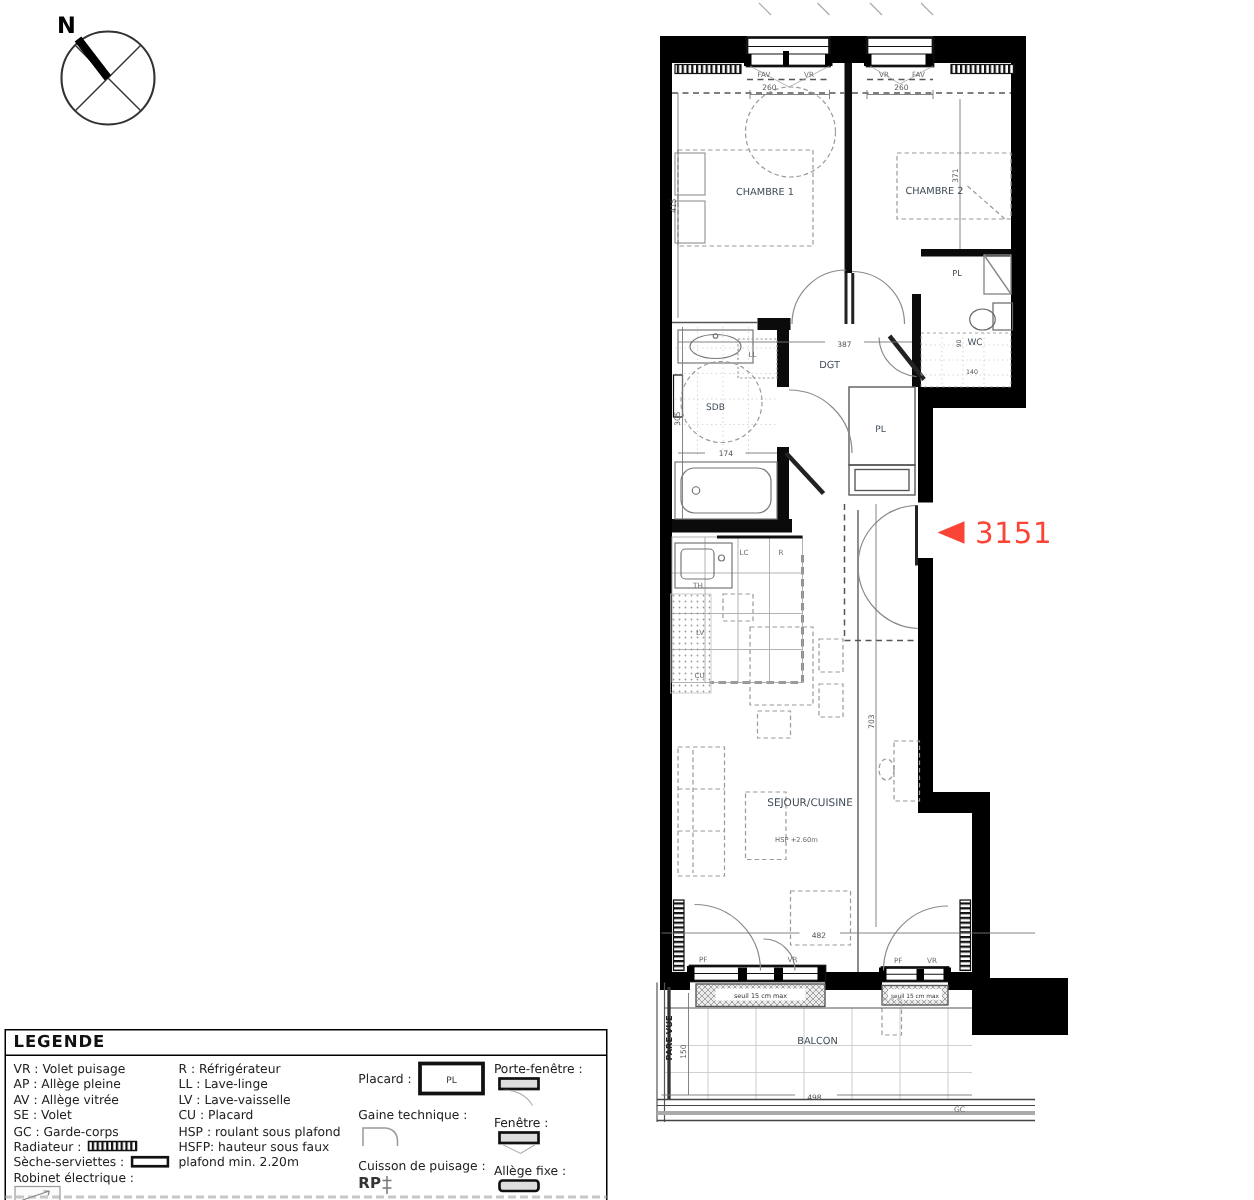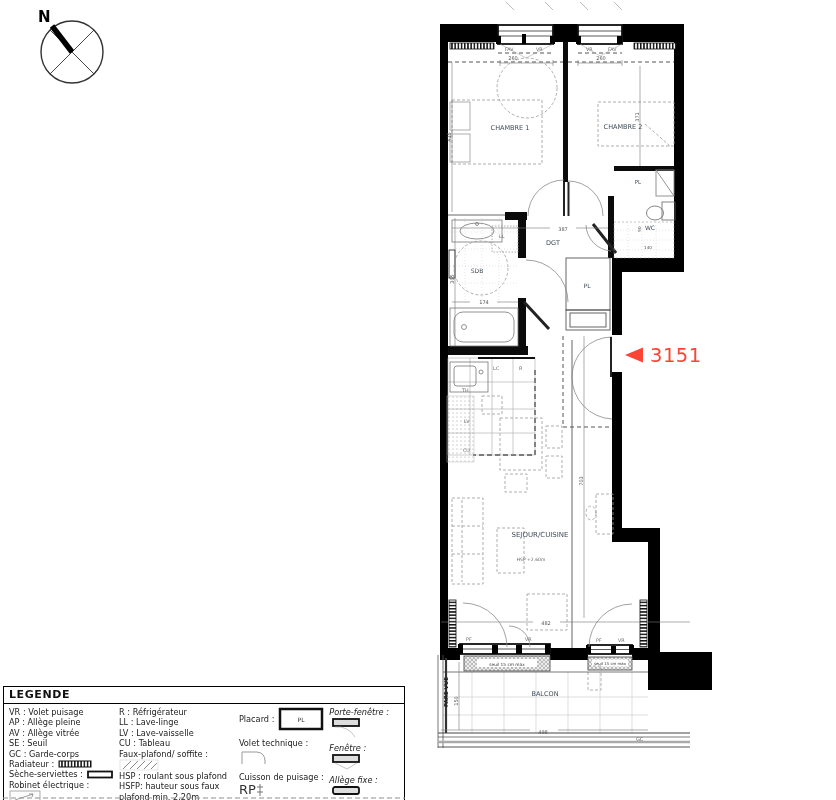--- a/index.html
+++ b/index.html
@@ -14,7 +14,7 @@
   .legend-body{display:flex;padding:3px 4px 0 5px;font-size:8.2px;line-height:10.4px;color:#222;}
   .lcol1{width:112px;} .lcol2{width:122px;} .lcol3{width:92px;} .lcol4{width:72px;}
   .lrow{display:flex;align-items:center;flex-wrap:wrap;column-gap:4px;}
-  .lcol3 .lrow{margin-bottom:6.5px;} .lcol4 .lrow{margin-bottom:3.5px;font-style:italic;}
+  .lcol3 .lrow{margin-bottom:6.5px;} .lcol4 .lrow{margin-bottom:3.5px;}
   .sym{display:inline-flex;align-items:center;flex:0 0 auto;}
   .cut-note{position:absolute;left:3px;top:796px;width:402px;height:4px;overflow:hidden;}
   .cut-note .streak{height:2px;margin-top:1px;

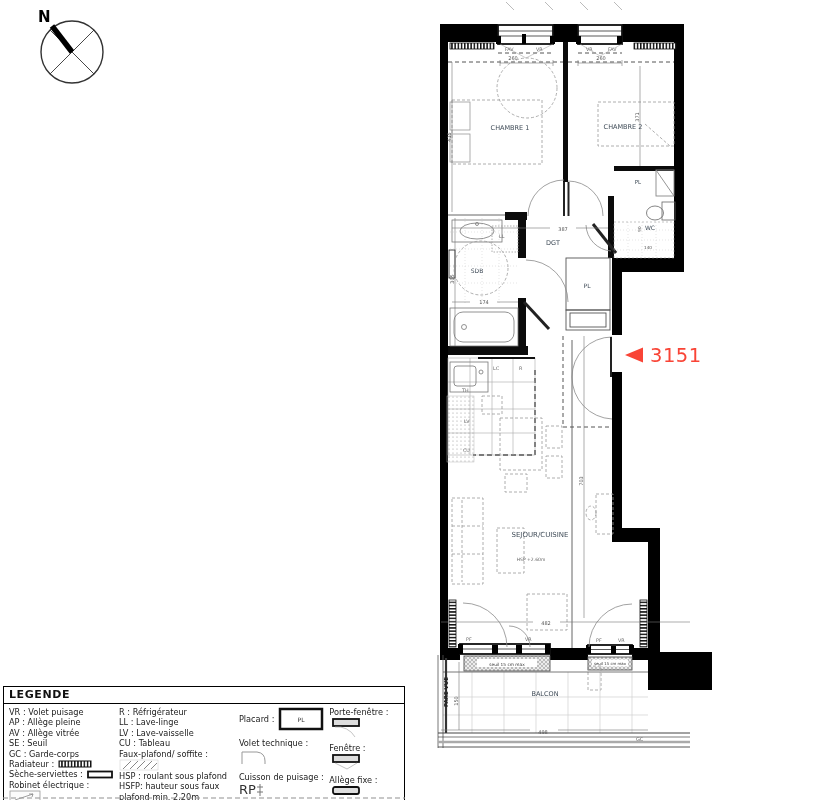--- a/index.html
+++ b/index.html
@@ -354,7 +354,7 @@
             <span>AV : Allège vitrée</span>
           </div>
       <div class="lrow">
-            <span>SE : Seuil</span>
+            <span>SE : Volet</span>
           </div>
       <div class="lrow">
             <span>GC : Garde-corps</span>

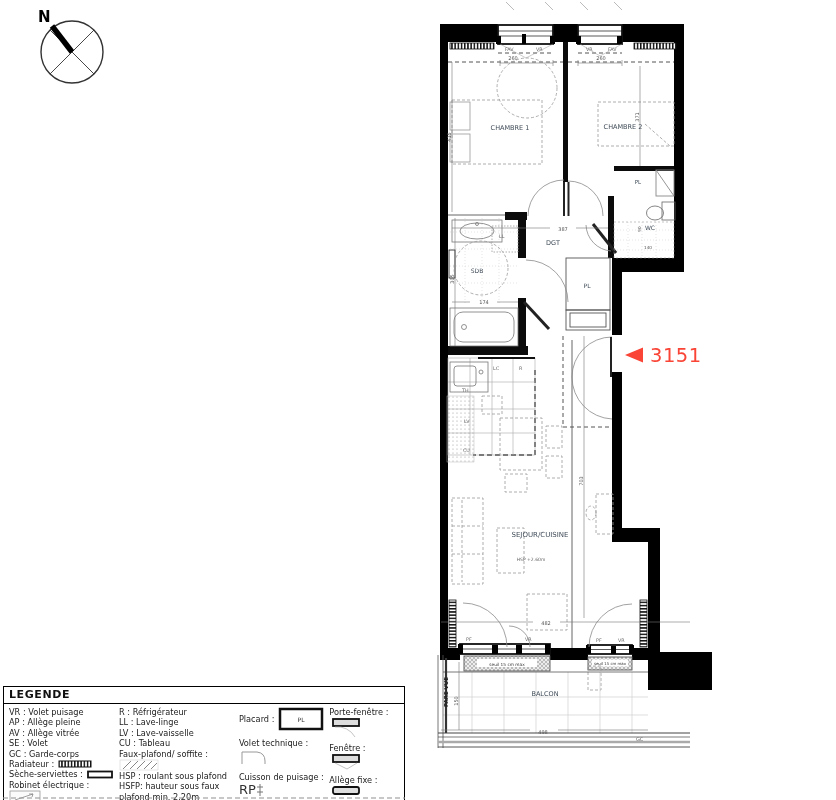--- a/index.html
+++ b/index.html
@@ -397,7 +397,7 @@
             <span>LV : Lave-vaisselle</span>
           </div>
       <div class="lrow">
-            <span>CU : Tableau</span>
+            <span>CU : Placard</span>
           </div>
       <div class="lrow">
             <span>Faux-plafond/ soffite :</span>

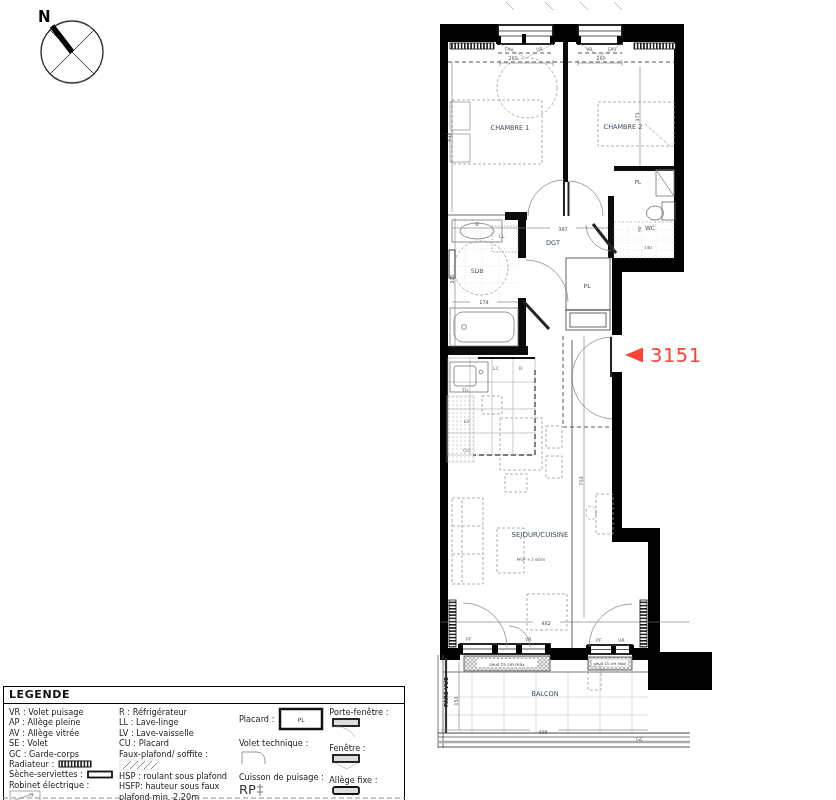--- a/index.html
+++ b/index.html
@@ -427,7 +427,7 @@
         </span>
           </div>
       <div class="lrow">
-            <span>Volet technique :</span>
+            <span>Gaine technique :</span>
         <span class="sym">
           <svg width="30" height="18">
                 <path d="M3,16 L3,4 L18,4 Q26,5 26,13 L26,16" fill="none" stroke="#999" stroke-width="1"></path>

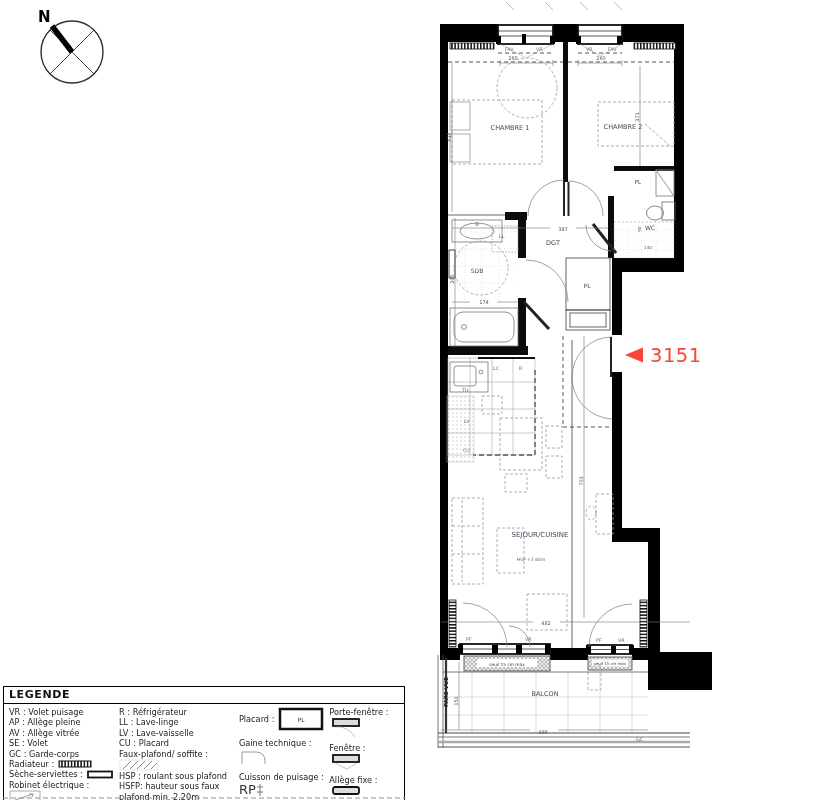--- a/index.html
+++ b/index.html
@@ -400,15 +400,6 @@
             <span>CU : Placard</span>
           </div>
       <div class="lrow">
-            <span>Faux-plafond/ soffite :</span>
-        <span class="sym">
-          <svg width="40" height="12">
-                <rect x="1" y="1" width="38" height="10" fill="#fff" stroke="#ccc" stroke-width="0.5"></rect>
-          <path d="M4,10 L12,2 M11,10 L19,2 M18,10 L26,2 M25,10 L33,2 M32,10 L38,4" stroke="#888" stroke-width="1" fill="none"></path>
-              </svg>
-        </span>
-          </div>
-      <div class="lrow">
             <span>HSP : roulant sous plafond</span>
           </div>
       <div class="lrow">

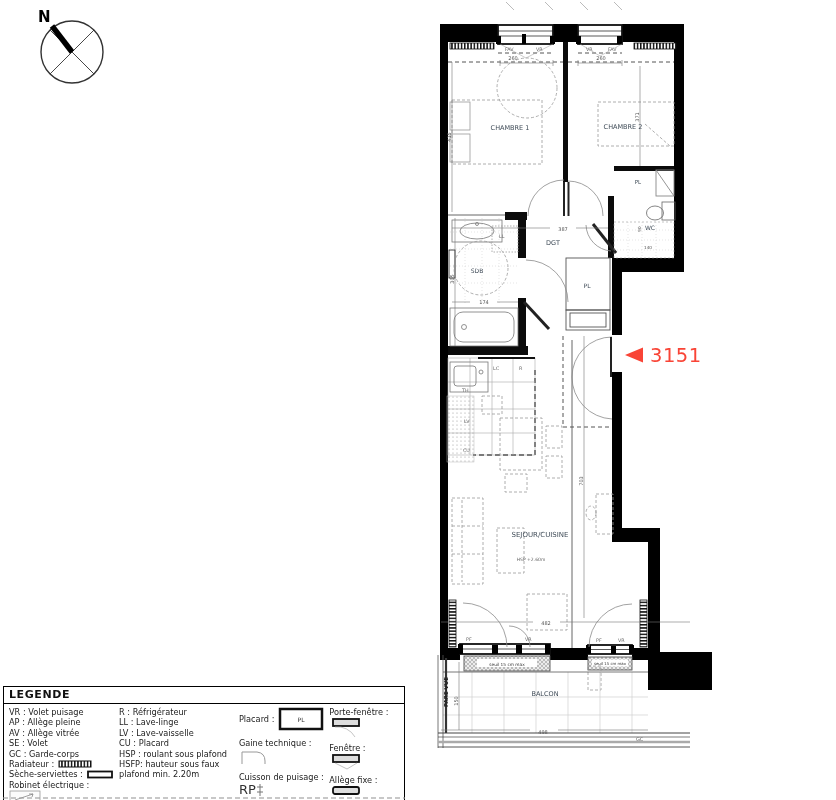--- a/index.html
+++ b/index.html
@@ -428,7 +428,7 @@
       <div class="lrow">
             <span>Cuisson de puisage :</span>
         <span class="sym">
-          <span style="font-size:13px;font-weight:400;color:#333;">RP</span>
+          <span style="font-size:10px;font-weight:700;color:#333;">RP</span>
           <svg width="8" height="14">
                 <line x1="4" y1="1" x2="4" y2="13" stroke="#777" stroke-width="1"></line>
           <line x1="1" y1="4" x2="7" y2="4" stroke="#777" stroke-width="1"></line>

